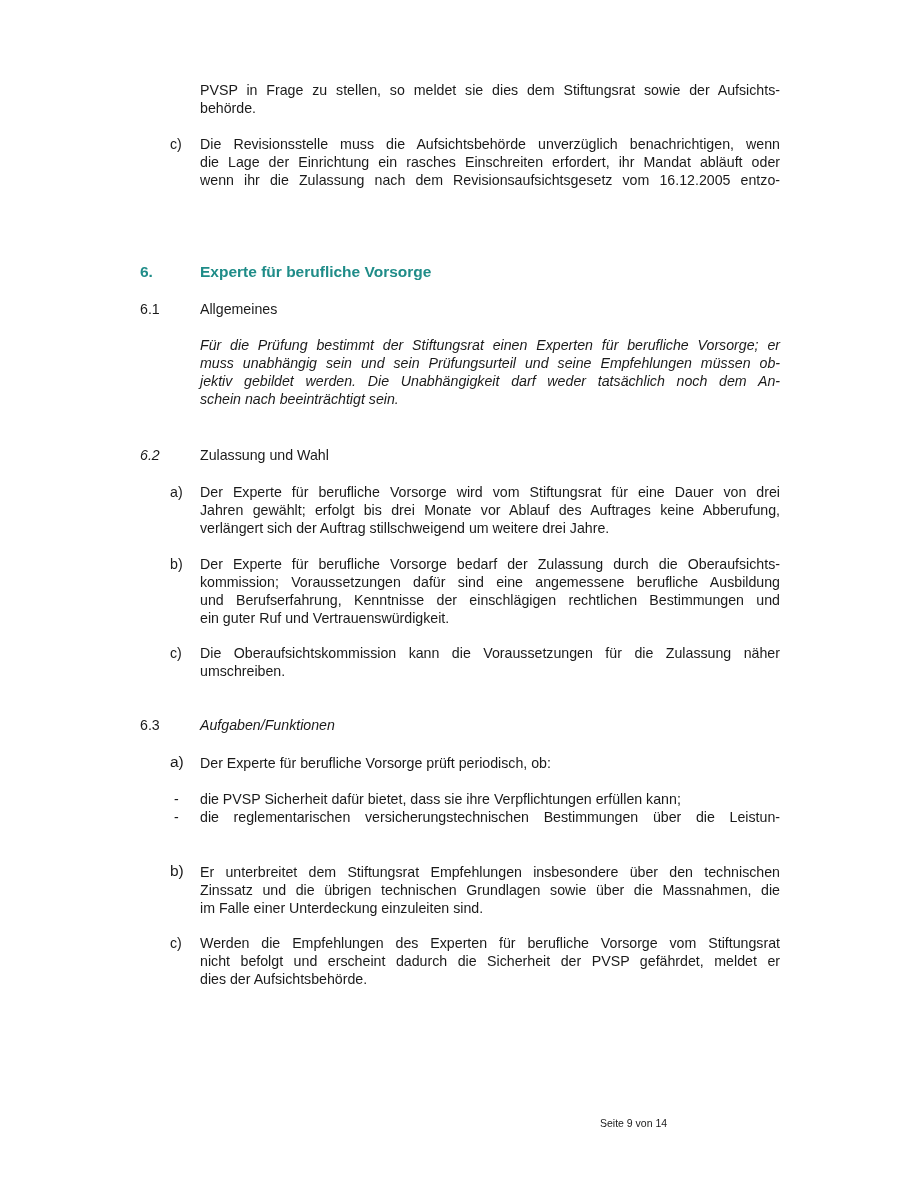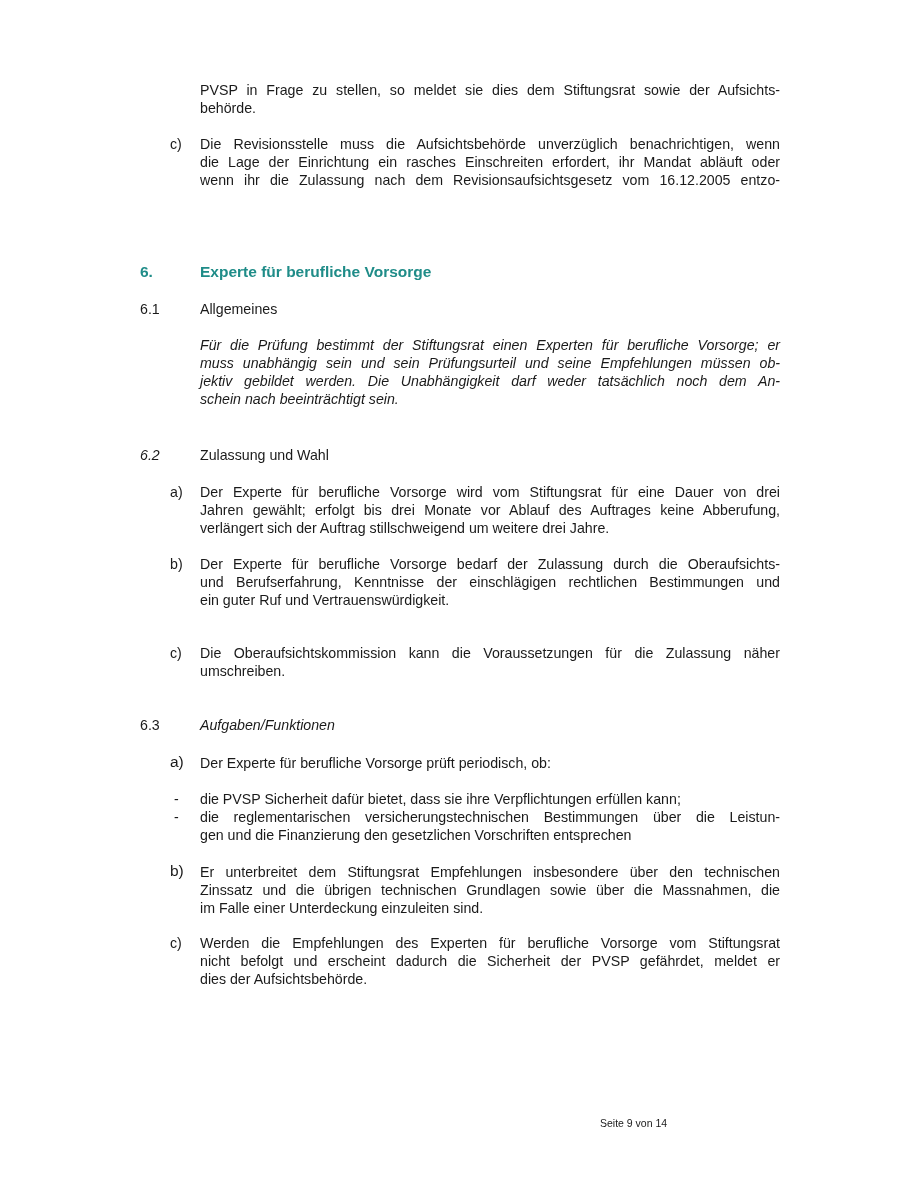--- a/index.html
+++ b/index.html
@@ -61,6 +61,7 @@
 <div class="label" style="top:555px;">b)</div>
 <div class="para" style="top:555px;">
   <span class="ln">Der Experte für berufliche Vorsorge bedarf der Zulassung durch die Oberaufsichts-</span>
+  <span class="ln">kommission; Voraussetzungen dafür sind eine angemessene berufliche Ausbildung</span>
   <span class="ln">und Berufserfahrung, Kenntnisse der einschlägigen rechtlichen Bestimmungen und</span>
   <span class="ln last">ein guter Ruf und Vertrauenswürdigkeit.</span>
 </div>

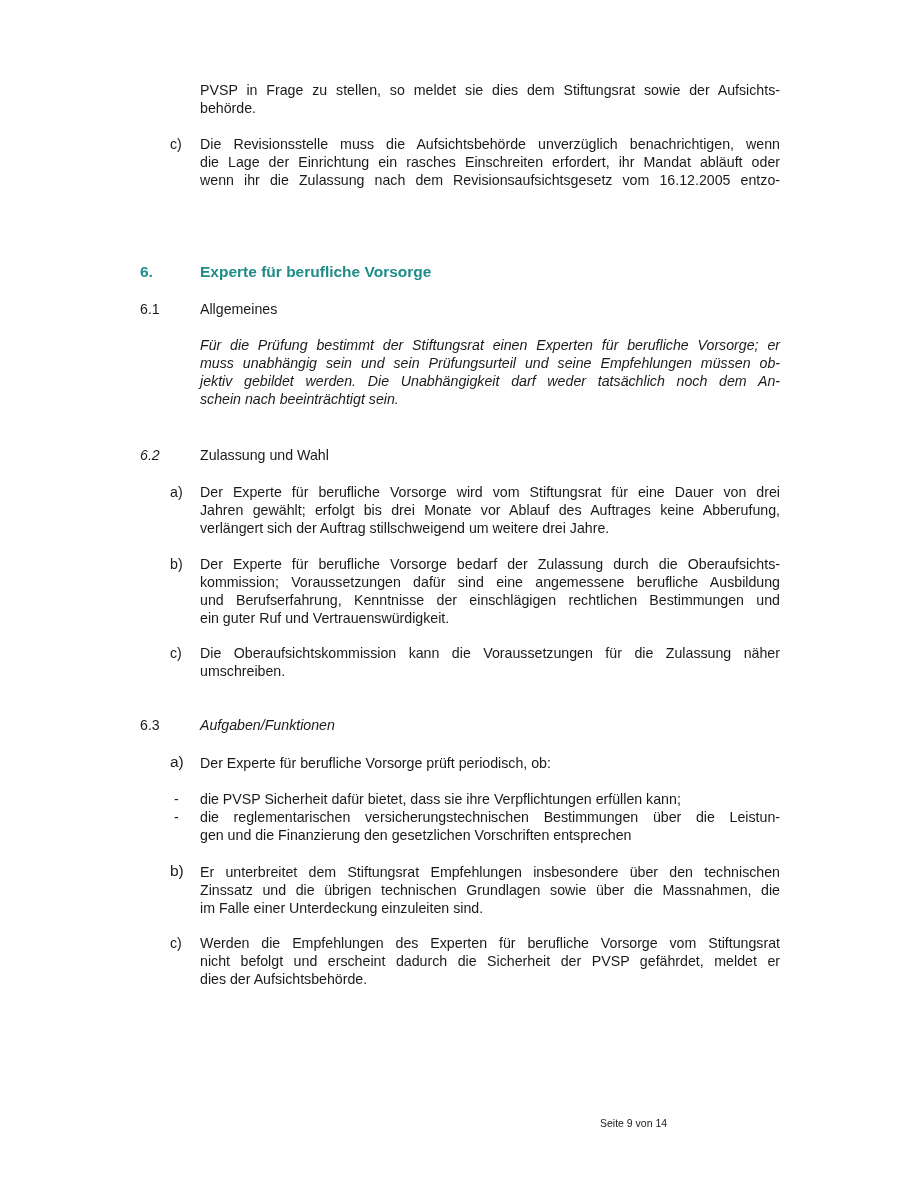--- a/index.html
+++ b/index.html
@@ -88,7 +88,6 @@
 <div class="dash" style="top:808px;">-</div>
 <div class="para" style="top:808px;">
   <span class="ln">die reglementarischen versicherungstechnischen Bestimmungen über die Leistun-</span>
-  <span class="ln last">gen und die Finanzierung den gesetzlichen Vorschriften entsprechen</span>
 </div>
 
 <div class="label biglabel" style="top:862px;">b)</div>

